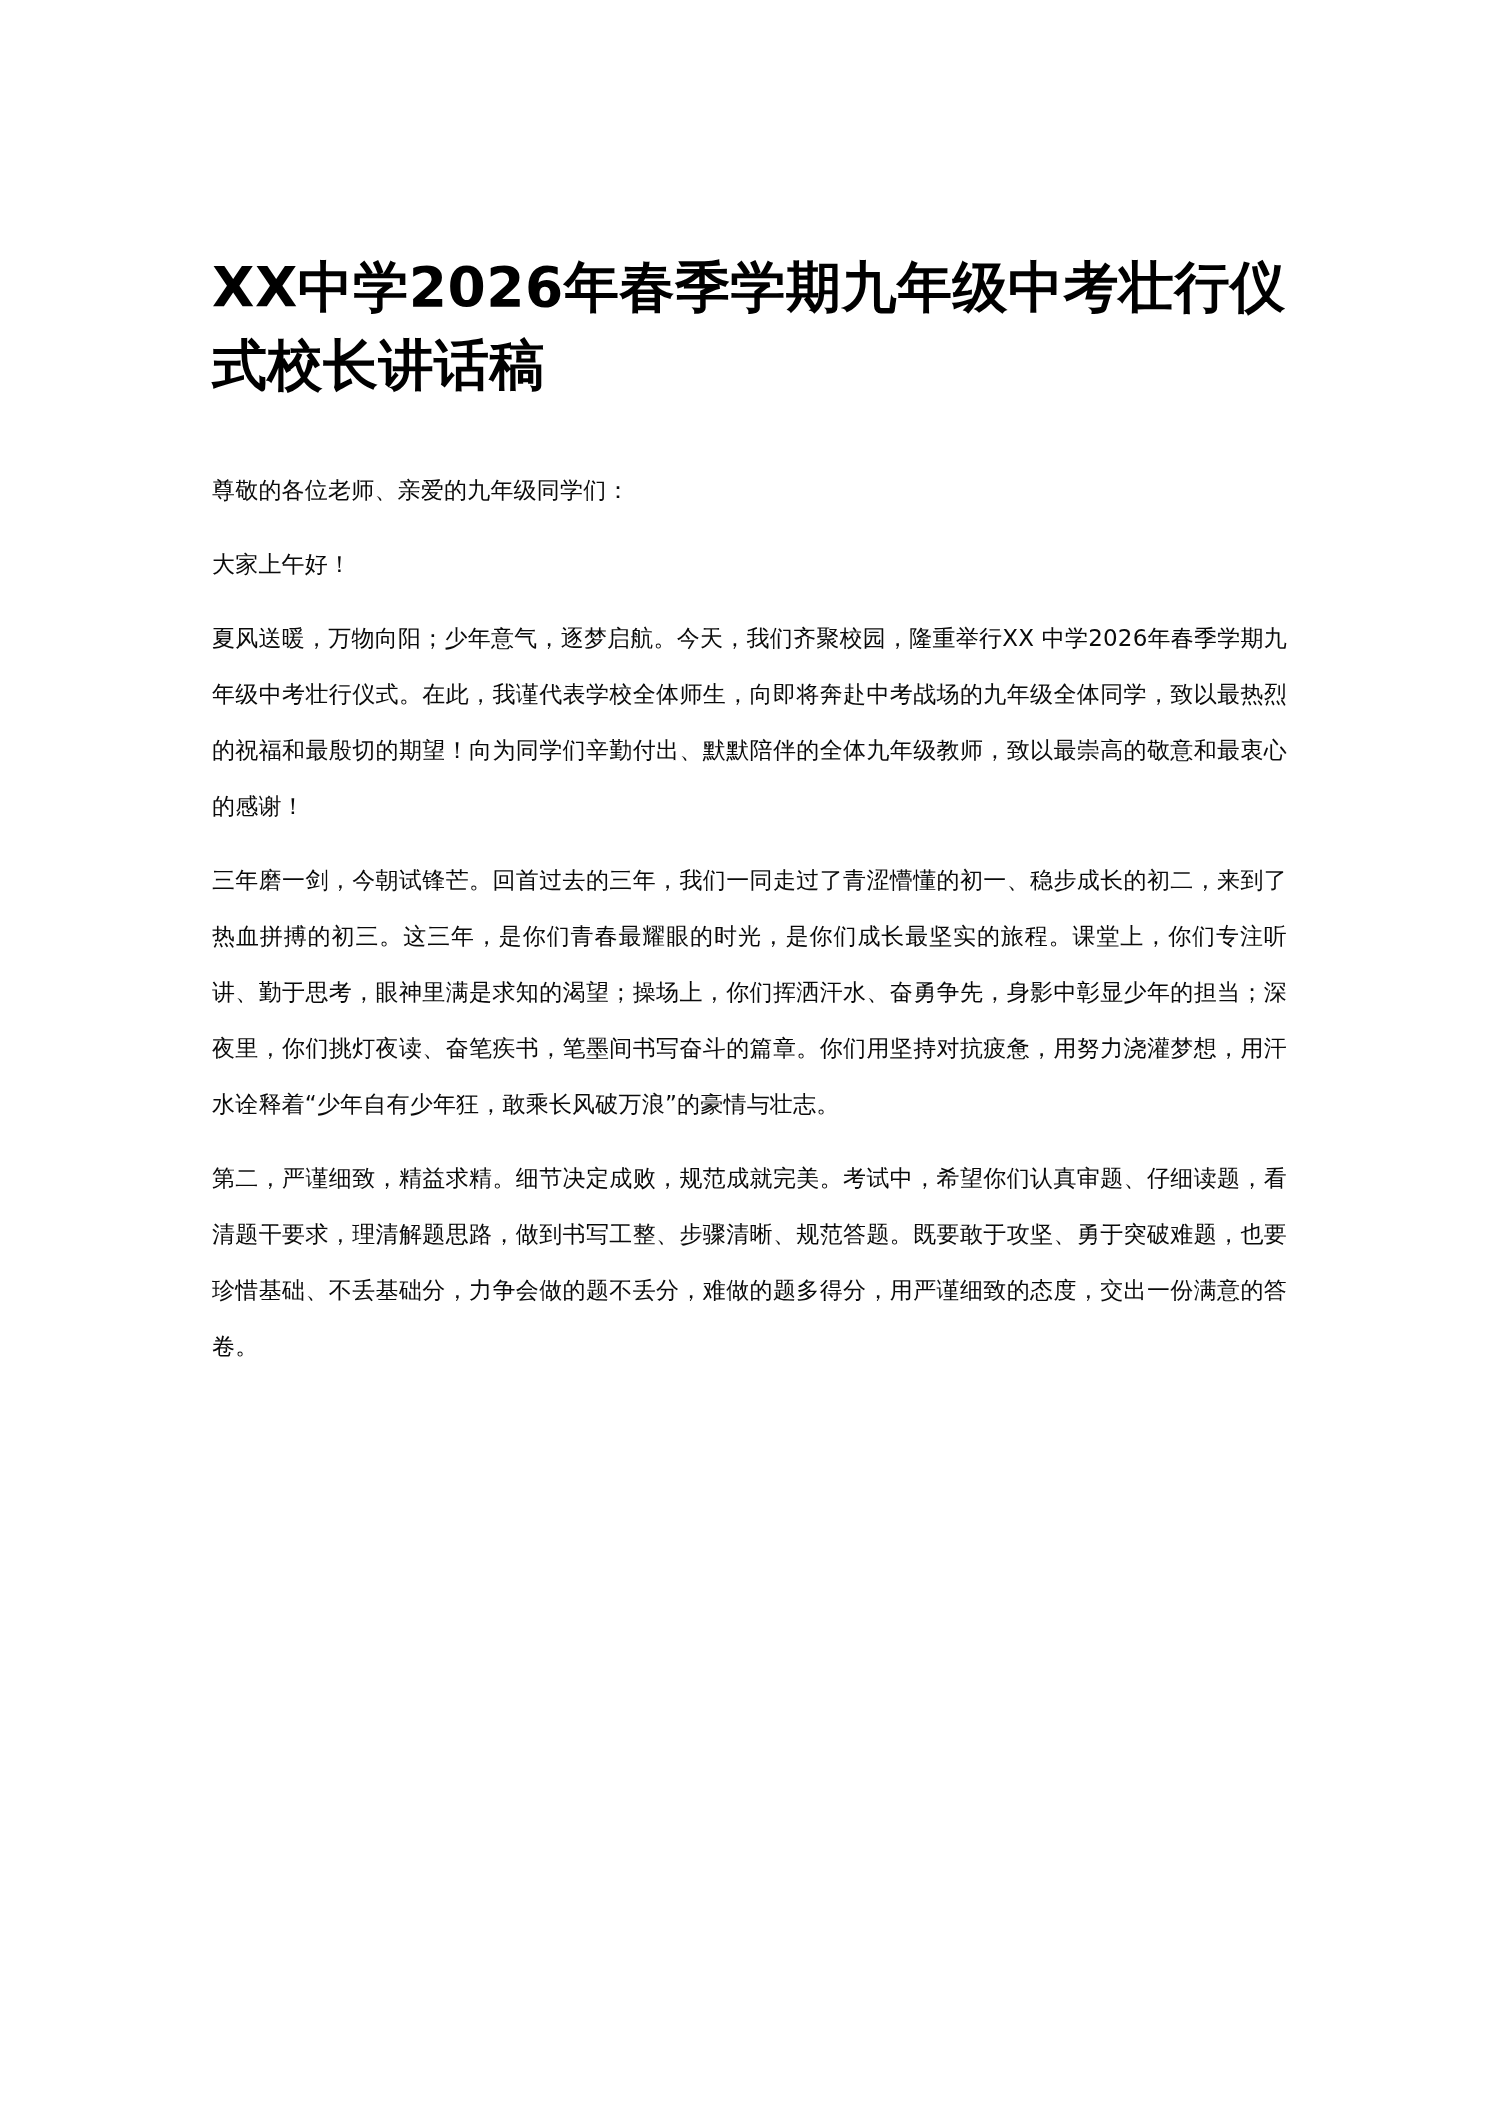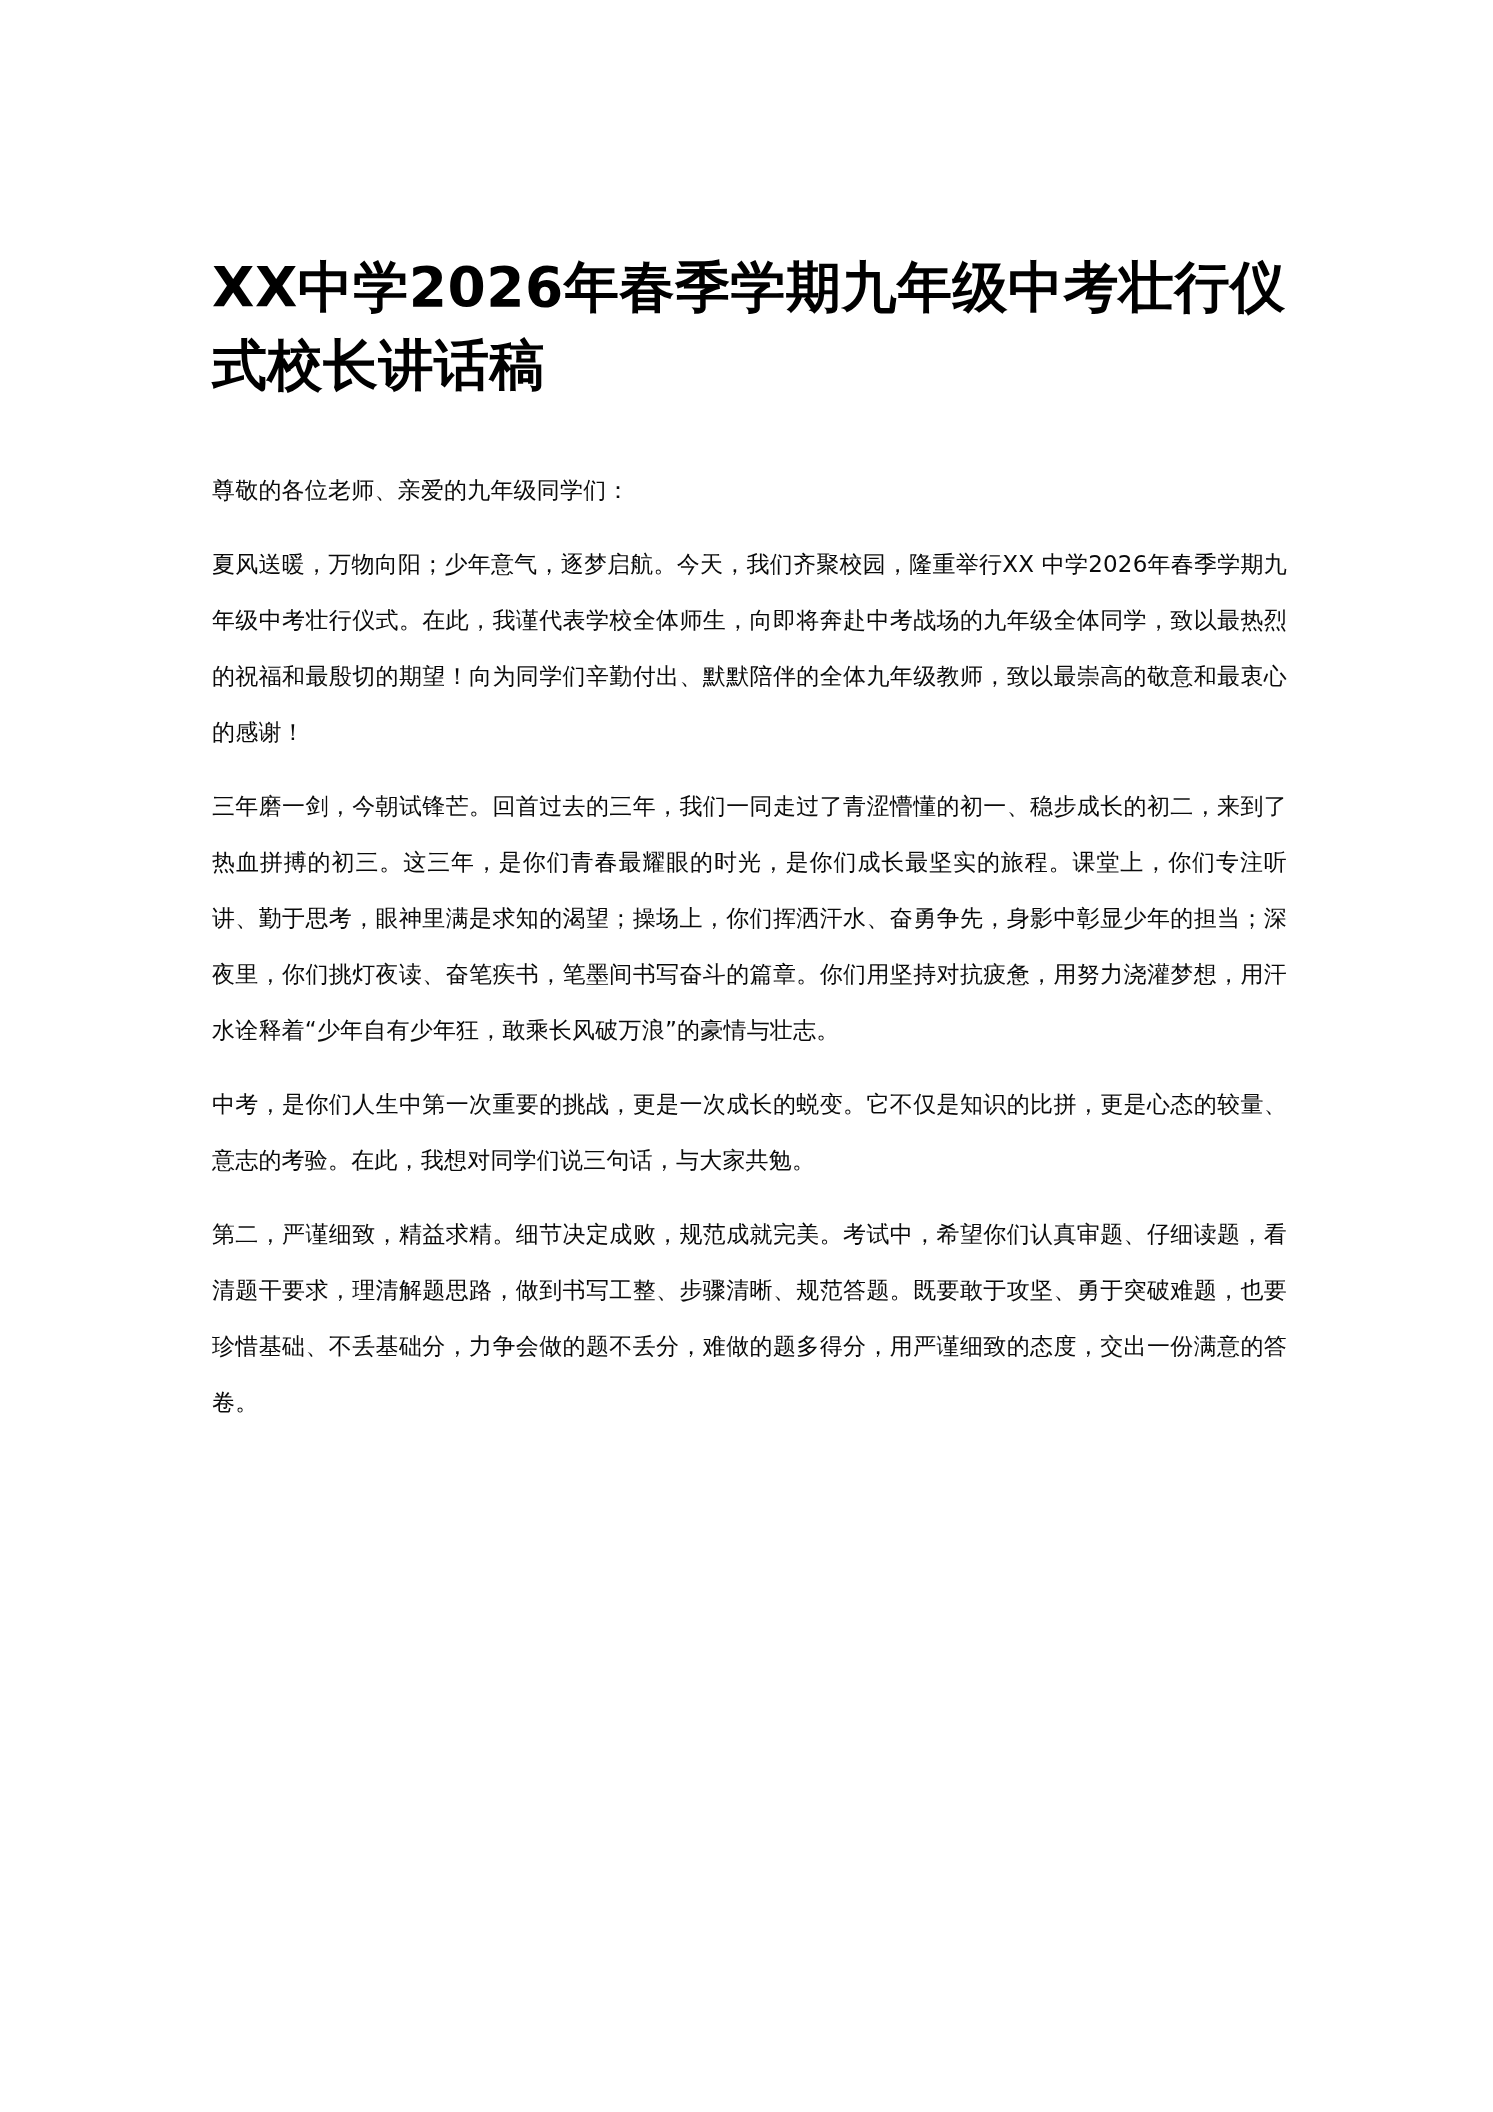--- a/index.html
+++ b/index.html
@@ -56,6 +56,7 @@
 
     <p class="para">尊敬的各位老师、亲爱的九年级同学们：</p>
 
+    <p class="para">大家上午好！</p>
 
     <p class="para">夏风送暖，万物向阳；少年意气，逐梦启航。今天，我们齐聚校园，隆重举行XX 中学2026年春季学期九年级中考壮行仪式。在此，我谨代表学校全体师生，向即将奔赴中考战场的九年级全体同学，致以最热烈的祝福和最殷切的期望！向为同学们辛勤付出、默默陪伴的全体九年级教师，致以最崇高的敬意和最衷心的感谢！</p>
 

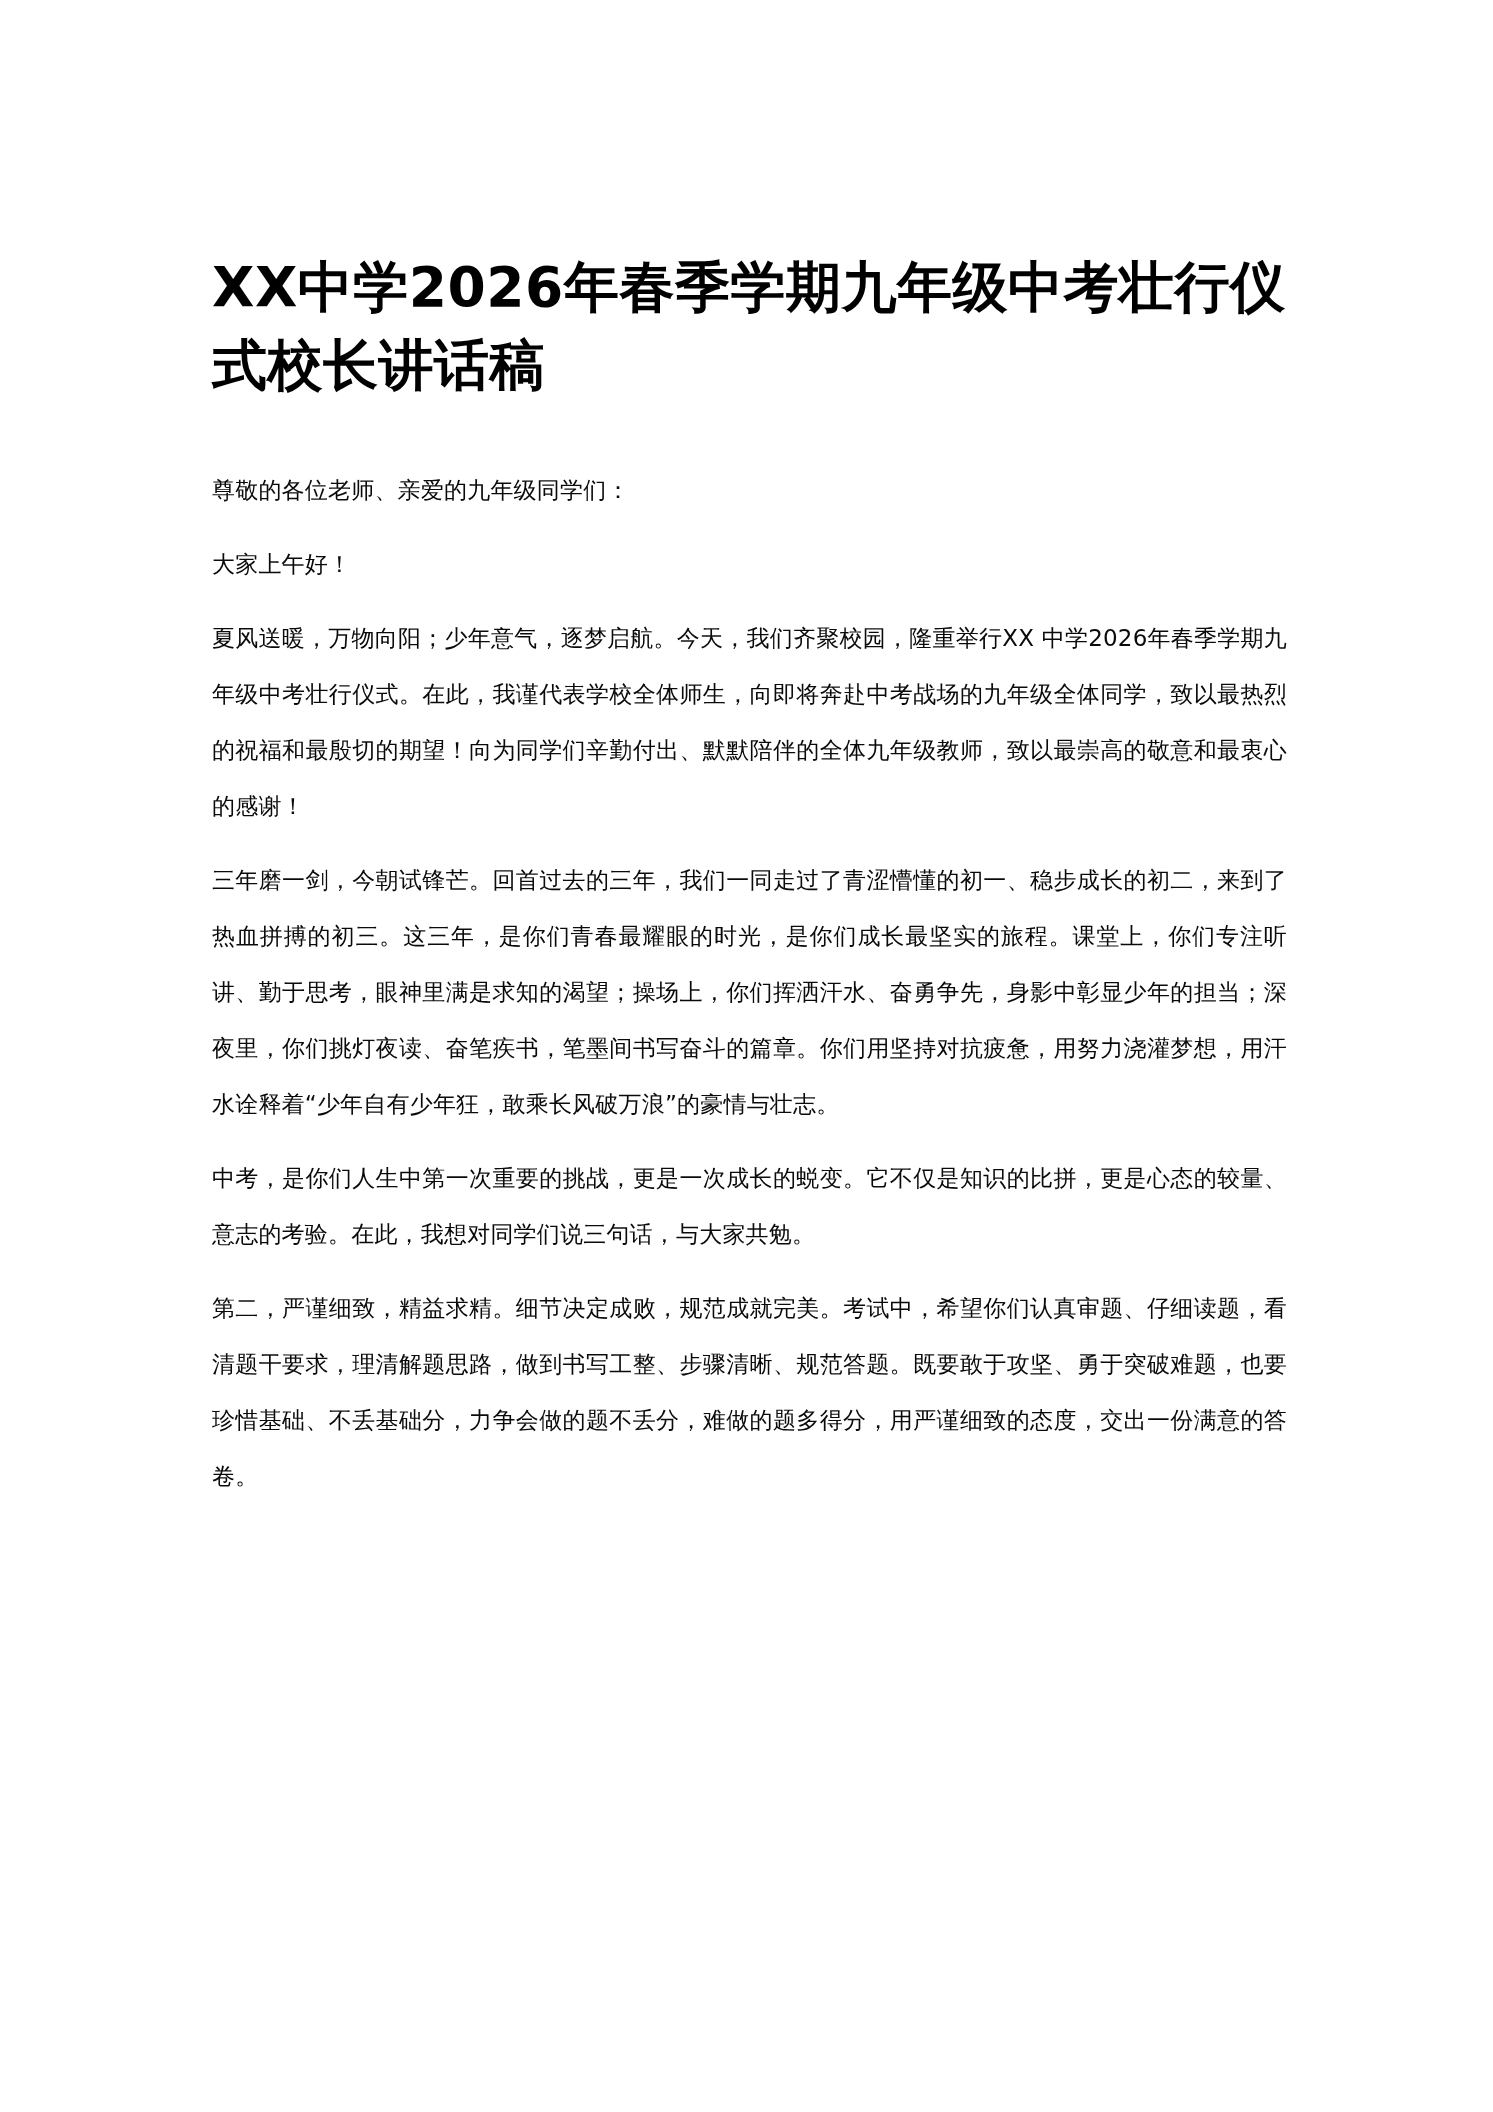--- a/index.html
+++ b/index.html
@@ -63,7 +63,6 @@
     <p class="para">三年磨一剑，今朝试锋芒。回首过去的三年，我们一同走过了青涩懵懂的初一、稳步成长的初二，来到了热血拼搏的初三。这三年，是你们青春最耀眼的时光，是你们成长最坚实的旅程。课堂上，你们专注听讲、勤于思考，眼神里满是求知的渴望；操场上，你们挥洒汗水、奋勇争先，身影中彰显少年的担当；深夜里，你们挑灯夜读、奋笔疾书，笔墨间书写奋斗的篇章。你们用坚持对抗疲惫，用努力浇灌梦想，用汗水诠释着“少年自有少年狂，敢乘长风破万浪”的豪情与壮志。</p>
 
 
-    <p class="para">中考，是你们人生中第一次重要的挑战，更是一次成长的蜕变。它不仅是知识的比拼，更是心态的较量、意志的考验。在此，我想对同学们说三句话，与大家共勉。</p>
 
 
     <p class="para">第二，严谨细致，精益求精。细节决定成败，规范成就完美。考试中，希望你们认真审题、仔细读题，看清题干要求，理清解题思路，做到书写工整、步骤清晰、规范答题。既要敢于攻坚、勇于突破难题，也要珍惜基础、不丢基础分，力争会做的题不丢分，难做的题多得分，用严谨细致的态度，交出一份满意的答卷。</p>

